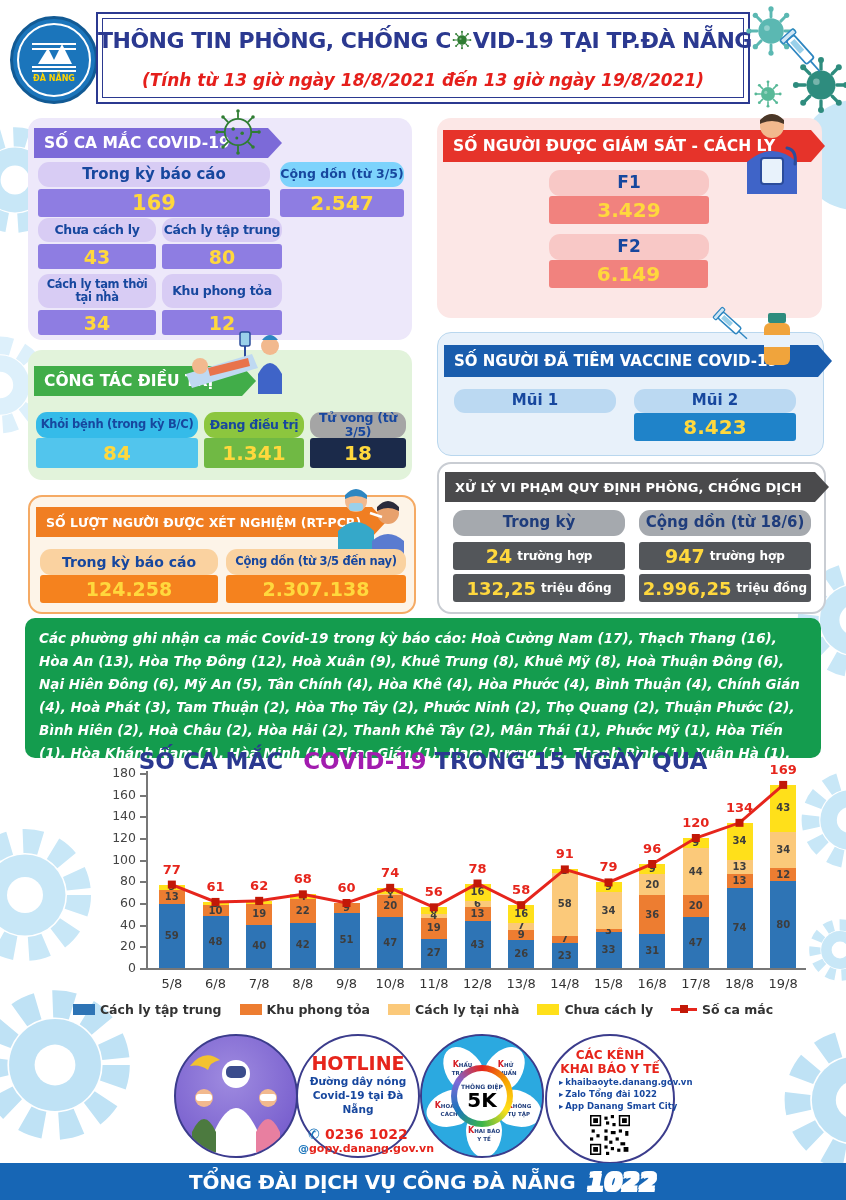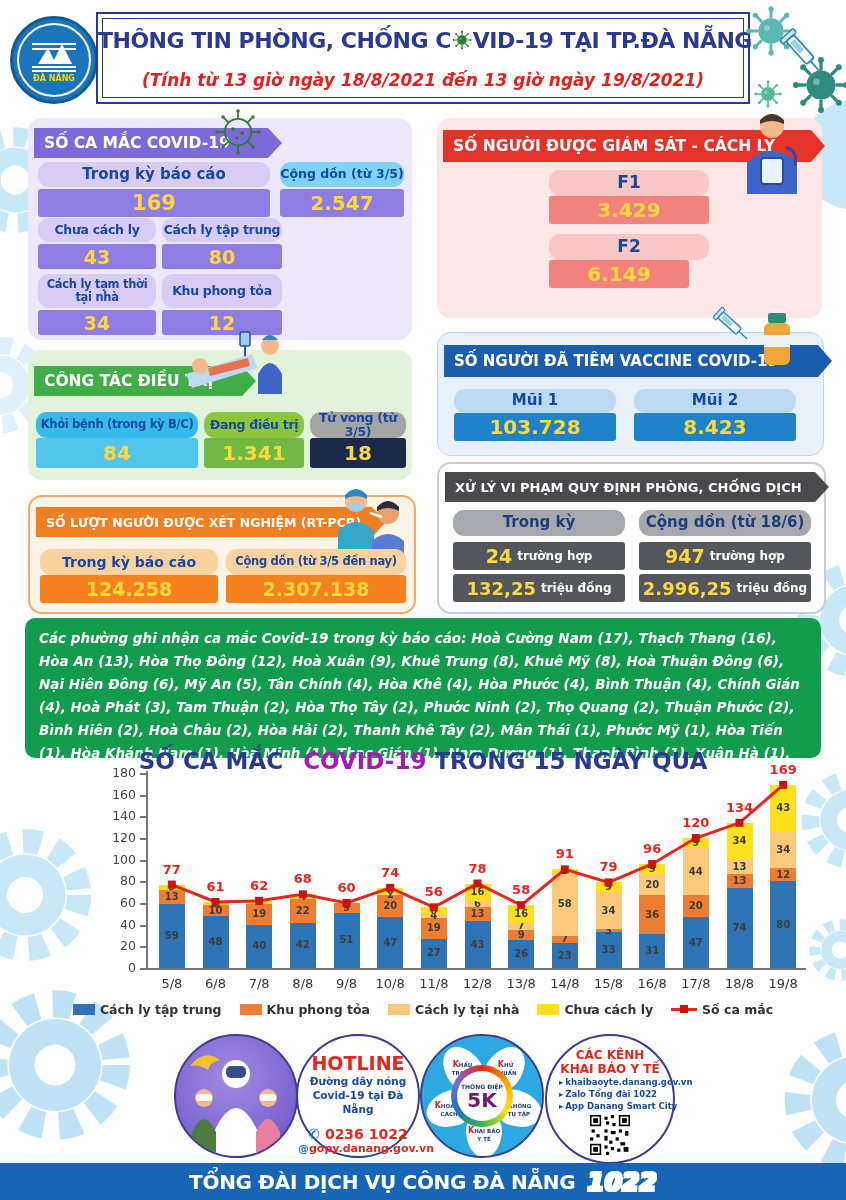--- a/index.html
+++ b/index.html
@@ -244,7 +244,7 @@
     <div class="lbl" style="left:112px;top:52px;width:160px;height:26px;background:#F8C8C6;font-size:17px">F1</div>
     <div class="val" style="left:112px;top:78px;width:160px;height:28px;background:#F1827E;font-size:20px">3.429</div>
     <div class="lbl" style="left:112px;top:116px;width:160px;height:26px;background:#F8C8C6;font-size:17px">F2</div>
-    <div class="val" style="left:112px;top:142px;width:140px;height:28px;background:#F1827E;font-size:20px">6.149</div>
+    <div class="val" style="left:112px;top:142px;width:159px;height:28px;background:#F1827E;font-size:20px">6.149</div>
   </div>
 
   <div class="panel" style="left:28px;top:350px;width:384px;height:130px;background:#E2F3DB">

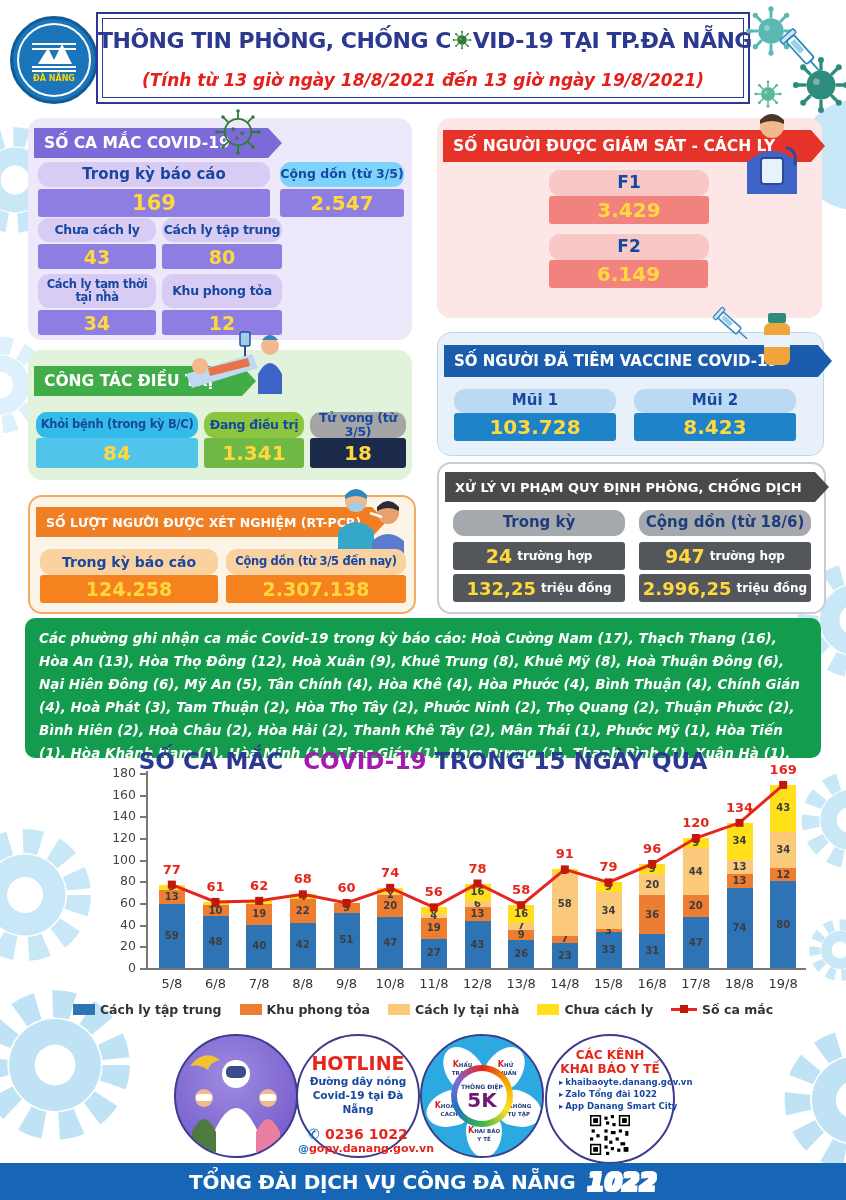--- a/index.html
+++ b/index.html
@@ -278,7 +278,6 @@
         <use href="#syr"></use>
       </svg>
     <div class="lbl" style="left:16px;top:56px;width:162px;height:24px;background:#BBD9F2;font-size:15px">Mũi 1</div>
-    <div class="val" style="left:16px;top:80px;width:162px;height:28px;background:#1F83C9;font-size:20px">103.728</div>
     <div class="lbl" style="left:196px;top:56px;width:162px;height:24px;background:#BBD9F2;font-size:15px">Mũi 2</div>
     <div class="val" style="left:196px;top:80px;width:162px;height:28px;background:#1F83C9;font-size:20px">8.423</div>
   </div>

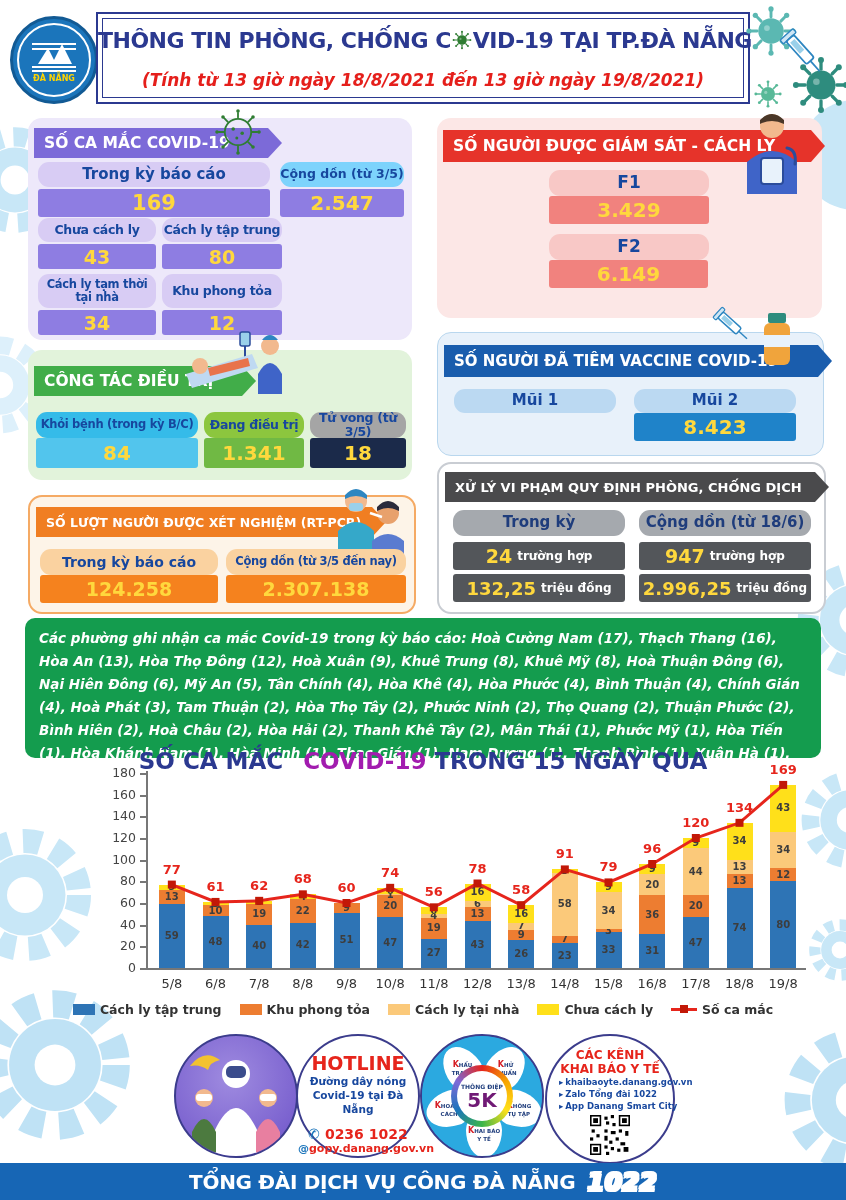--- a/index.html
+++ b/index.html
@@ -72,7 +72,7 @@
   .wheel-inner{width:50px;height:50px;border-radius:50%;background:#fff;display:flex;flex-direction:column;
     align-items:center;justify-content:center;}
   .wheel-inner .t{font-size:6px;font-weight:bold;color:#1F3D7C;}
-  .wheel-inner .b{font-size:20px;font-weight:900;color:#701a75;line-height:1;}
+  .wheel-inner .b{font-size:20px;font-weight:900;color:#000000;line-height:1;}
   .chan-title{margin-top:12px;text-align:center;color:#E6251C;font-weight:900;font-size:12px;line-height:14px;}
   .chan-item{color:#17479E;font-weight:bold;font-size:8.5px;line-height:12px;padding-left:12px;white-space:nowrap;}
   .chan-item .arr{color:#17479E;margin-right:2px;}

